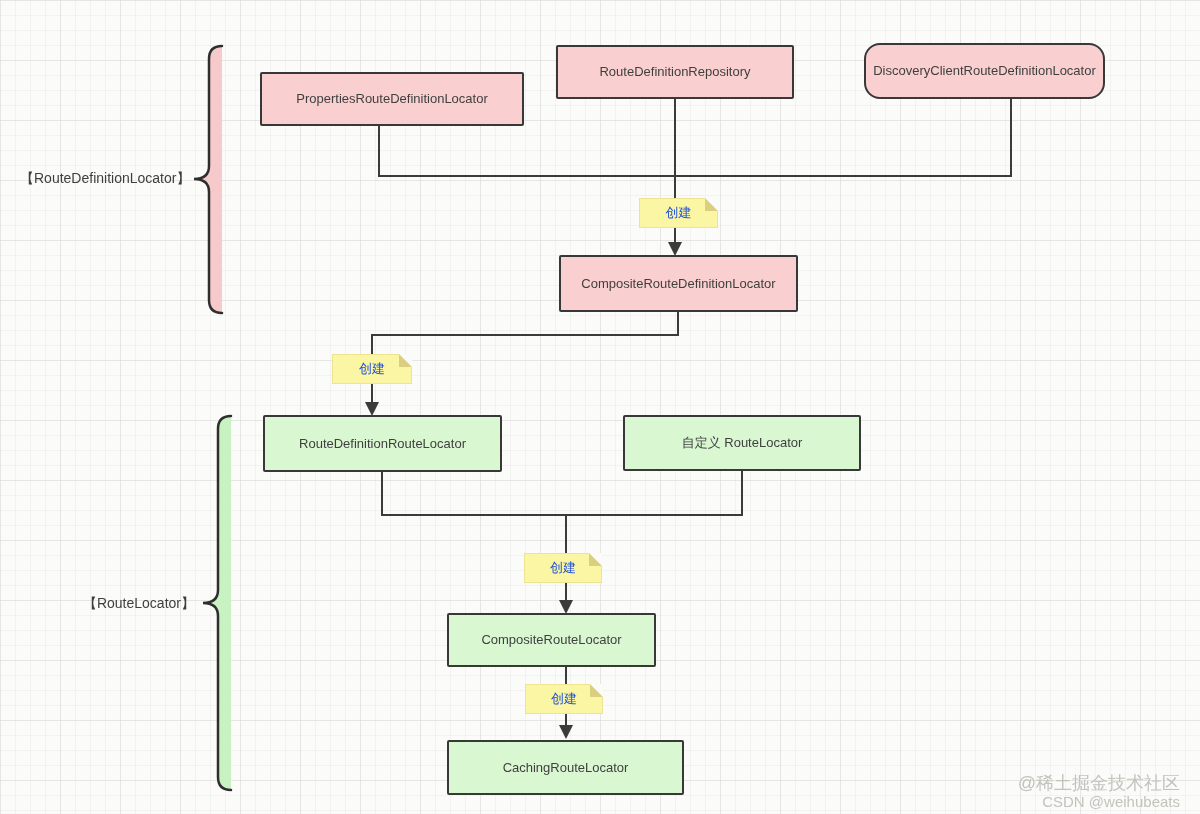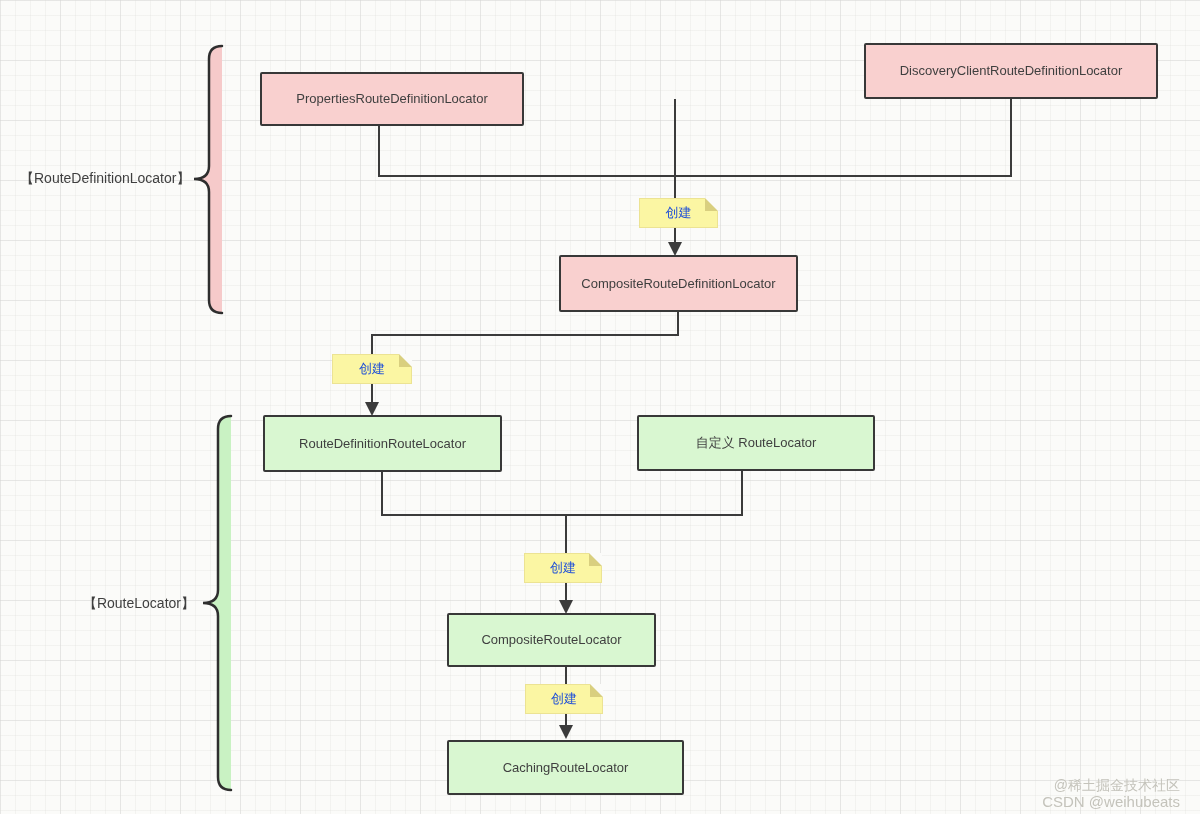--- a/index.html
+++ b/index.html
@@ -87,6 +87,7 @@
   <div class="group-label" style="left:75px;top:595px;width:120px;">【RouteLocator】</div>
 
   <div class="node pink" style="left:260px;top:45px;width:264px;height:54px;margin-top:27px;">PropertiesRouteDefinitionLocator</div>
+  <div class="node pink" style="left:556px;top:45px;width:238px;height:54px;">RouteDefinitionRepository</div>
   <div class="node pink" style="left:864px;top:43px;width:294px;height:56px;">DiscoveryClientRouteDefinitionLocator</div>
   <div class="node green" style="left:263px;top:415px;width:239px;height:57px;">RouteDefinitionRouteLocator</div>
 

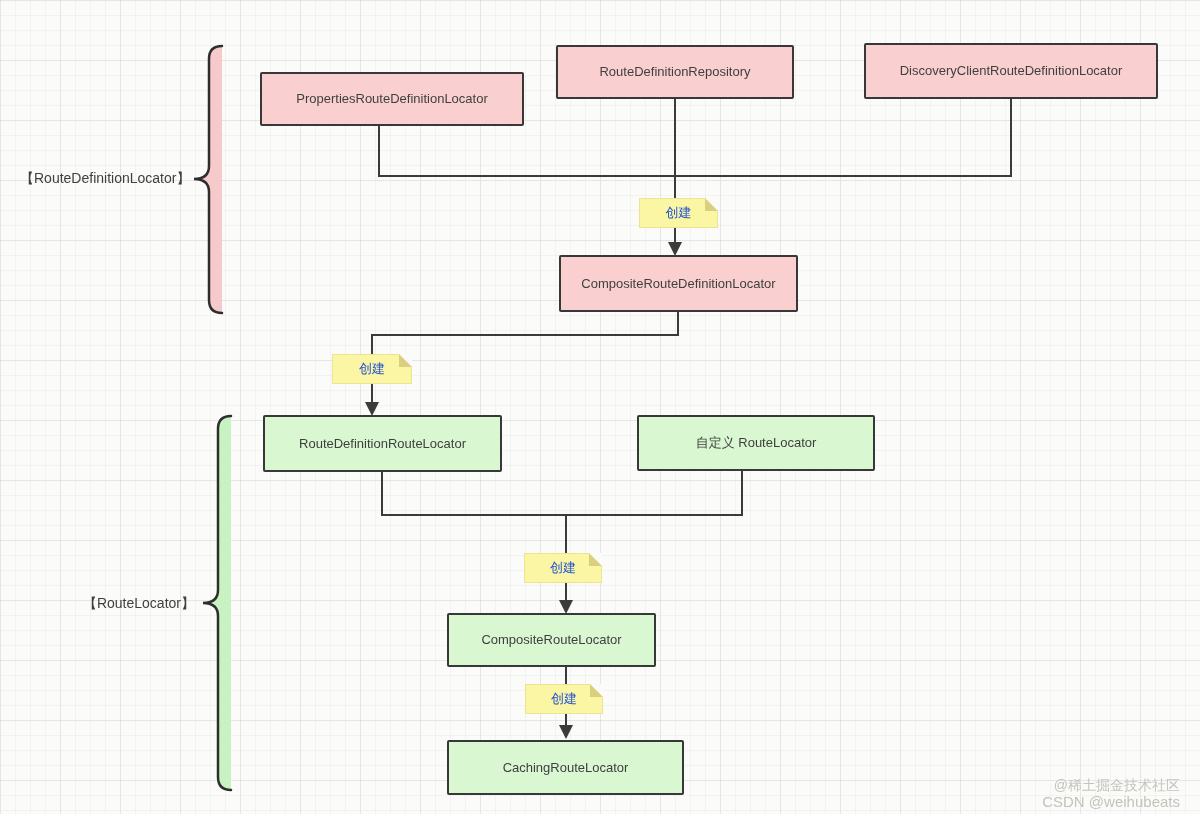--- a/index.html
+++ b/index.html
@@ -88,7 +88,7 @@
 
   <div class="node pink" style="left:260px;top:45px;width:264px;height:54px;margin-top:27px;">PropertiesRouteDefinitionLocator</div>
   <div class="node pink" style="left:556px;top:45px;width:238px;height:54px;">RouteDefinitionRepository</div>
-  <div class="node pink" style="left:864px;top:43px;width:294px;height:56px;">DiscoveryClientRouteDefinitionLocator</div>
+  <div class="node pink" style="left:864px;top:43px;width:241px;height:56px;border-radius:16px;">DiscoveryClientRouteDefinitionLocator</div>
   <div class="node green" style="left:263px;top:415px;width:239px;height:57px;">RouteDefinitionRouteLocator</div>
 
   <div class="node pink" style="left:559px;top:255px;width:239px;height:57px;">CompositeRouteDefinitionLocator</div>

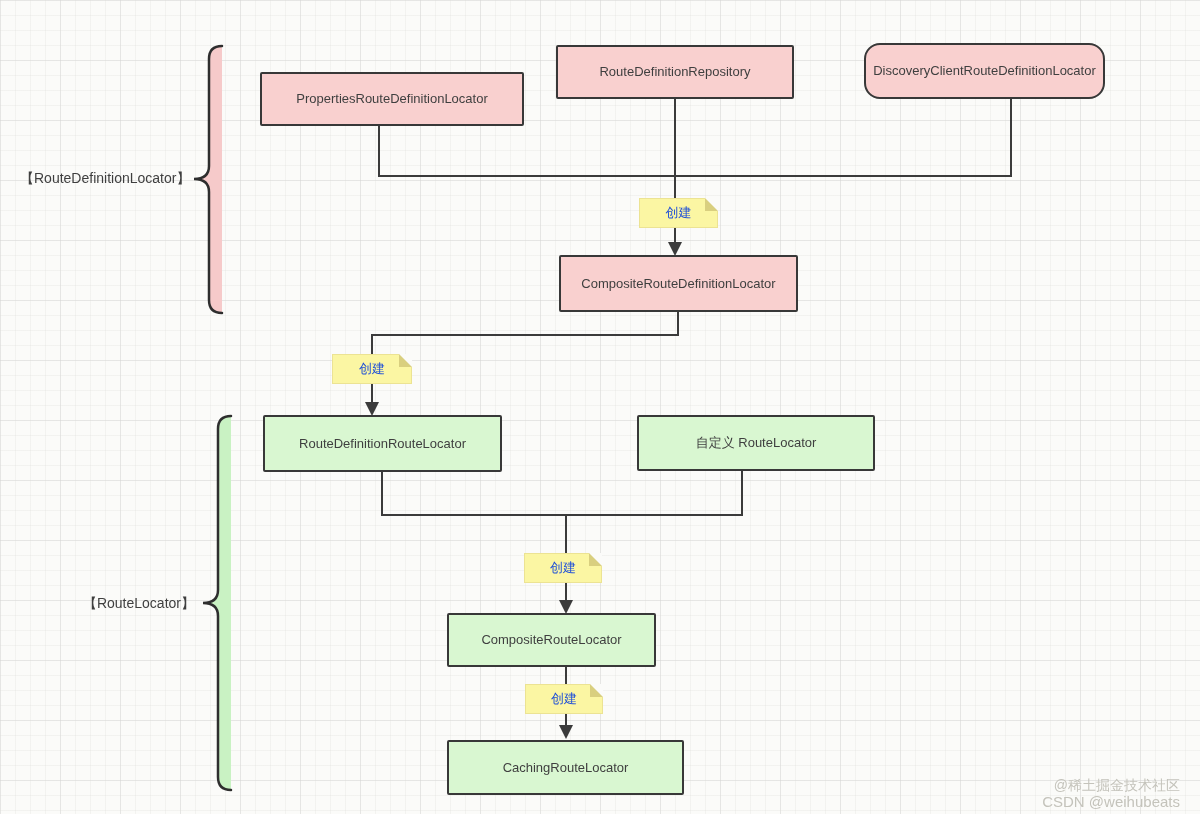--- a/index.html
+++ b/index.html
@@ -92,7 +92,7 @@
   <div class="node green" style="left:263px;top:415px;width:239px;height:57px;">RouteDefinitionRouteLocator</div>
 
   <div class="node pink" style="left:559px;top:255px;width:239px;height:57px;">CompositeRouteDefinitionLocator</div>
-  <div class="node green" style="left:637px;top:415px;width:238px;height:56px;">自定义 RouteLocator</div>
+  <div class="node green" style="left:623px;top:415px;width:238px;height:56px;">自定义 RouteLocator</div>
   <div class="node green" style="left:447px;top:613px;width:209px;height:54px;">CompositeRouteLocator</div>
   <div class="node green" style="left:447px;top:740px;width:237px;height:55px;text-align:center;">CachingRouteLocator</div>
 

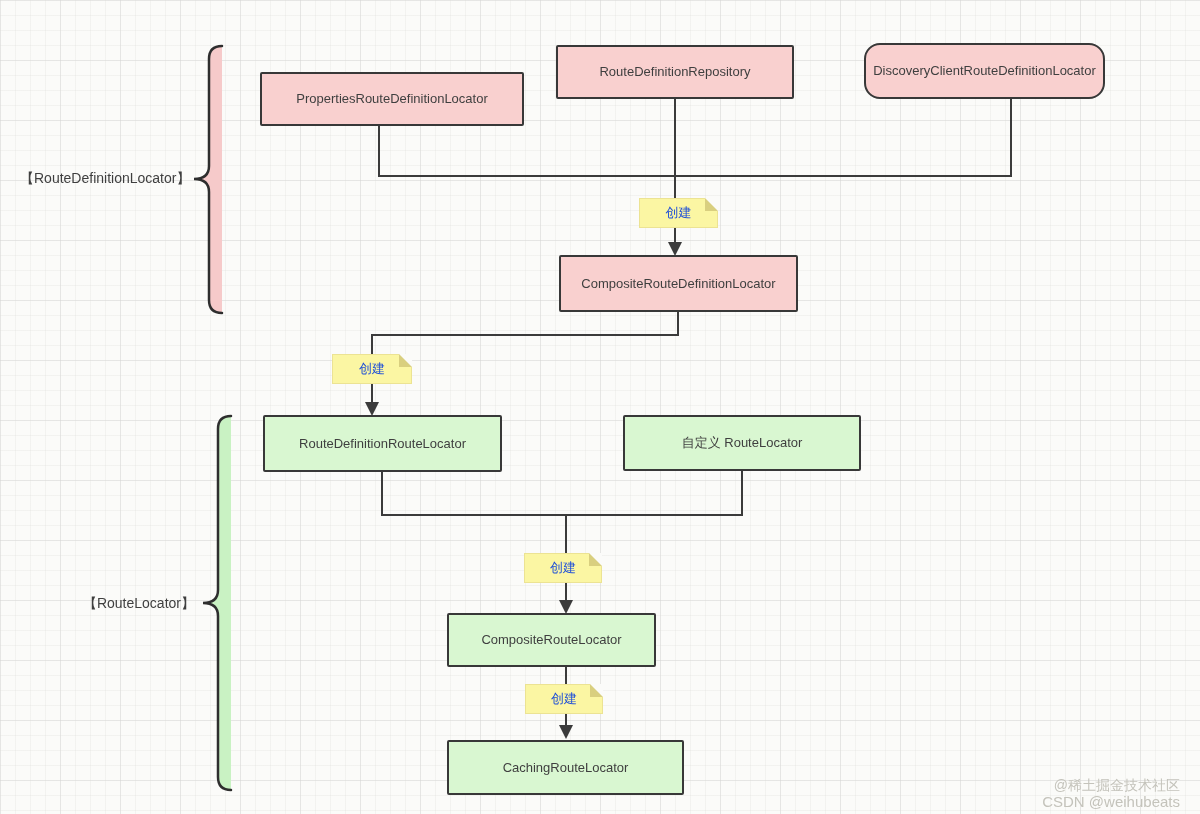--- a/index.html
+++ b/index.html
@@ -52,7 +52,7 @@
     position:absolute;z-index:4;right:20px;bottom:4px;
     text-align:right;color:var(--watermark,#c4c3bb);line-height:1.1;
   }
-  .watermark .wm1{font-size:14px;}
+  .watermark .wm1{font-size:18px;}
   .watermark .wm2{font-size:15px;}
 </style>
 </head>

